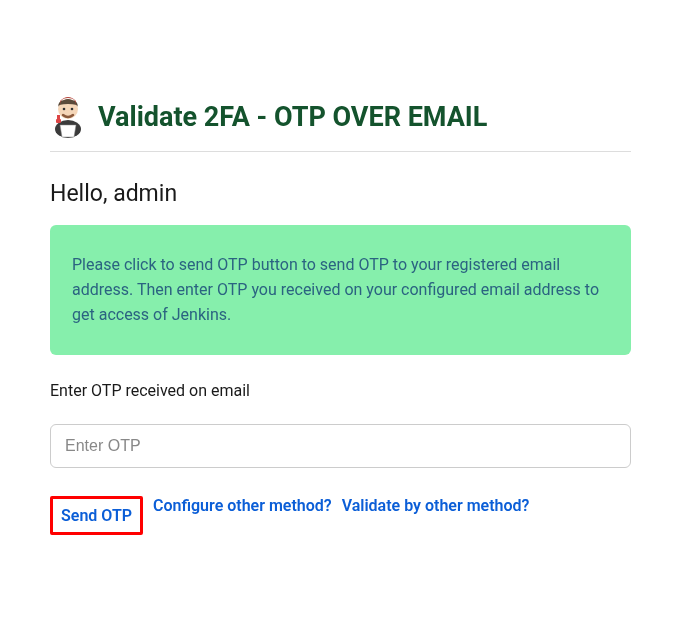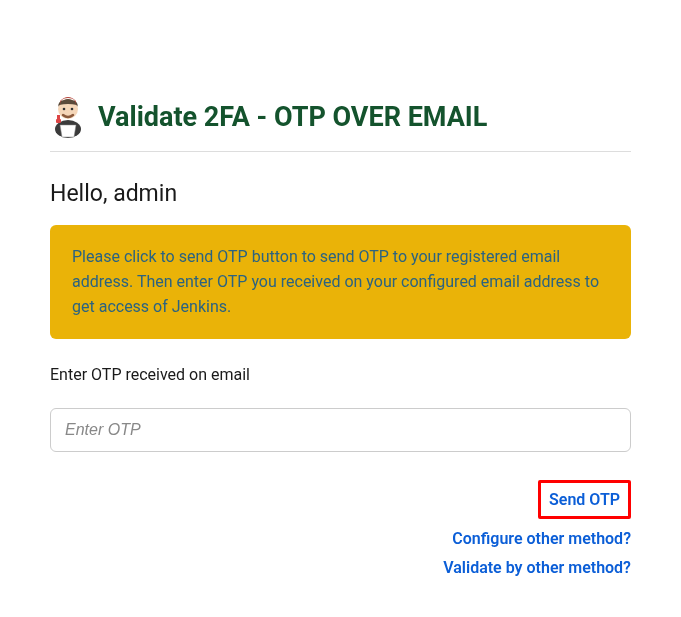--- a/index.html
+++ b/index.html
@@ -39,9 +39,9 @@
       margin-bottom: 18px;
     }
     .info-box {
-      background: #eab308;
+      background: #86efac;
       border-radius: 6px;
-      padding: 20px 22px;
+      padding: 28px 22px;
       color: #2b6381;
       font-size: 16px;
       line-height: 1.55;

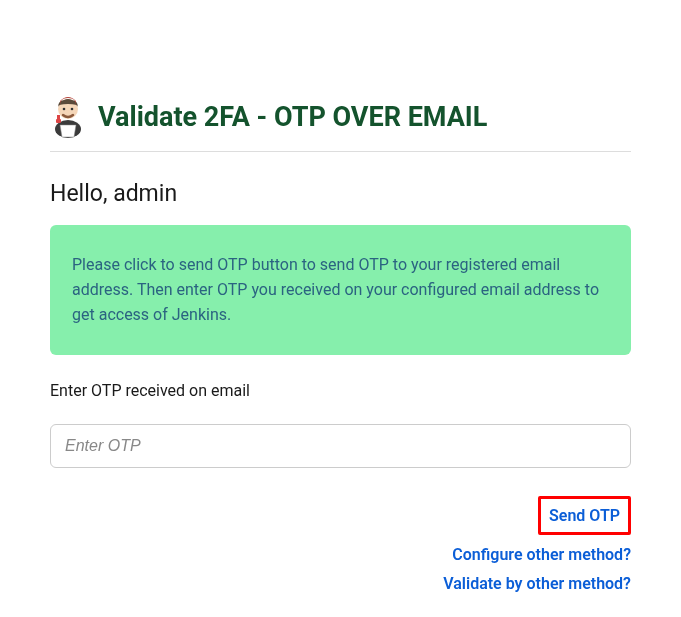--- a/index.html
+++ b/index.html
@@ -61,7 +61,6 @@
       border-radius: 6px;
       color: #15803d;
       outline: none;
-      font-style: italic;
     }
     .otp-input::placeholder {
       color: #888;

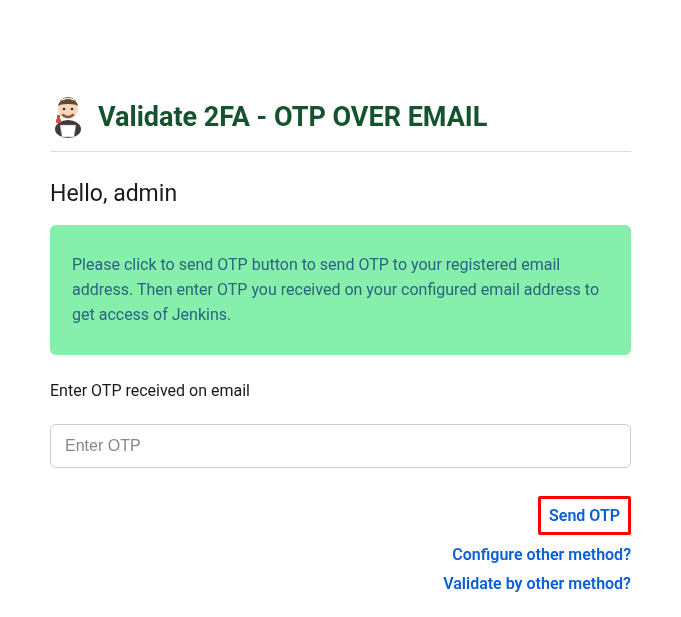--- a/index.html
+++ b/index.html
@@ -68,10 +68,9 @@
     .actions {
       margin-top: 28px;
       display: flex;
-      align-items: flex-end;
+      align-items: flex-start;
       gap: 10px;
       flex-wrap: wrap;
-      flex-direction: column;
     }
     .link {
       color: #0b5ed7;

